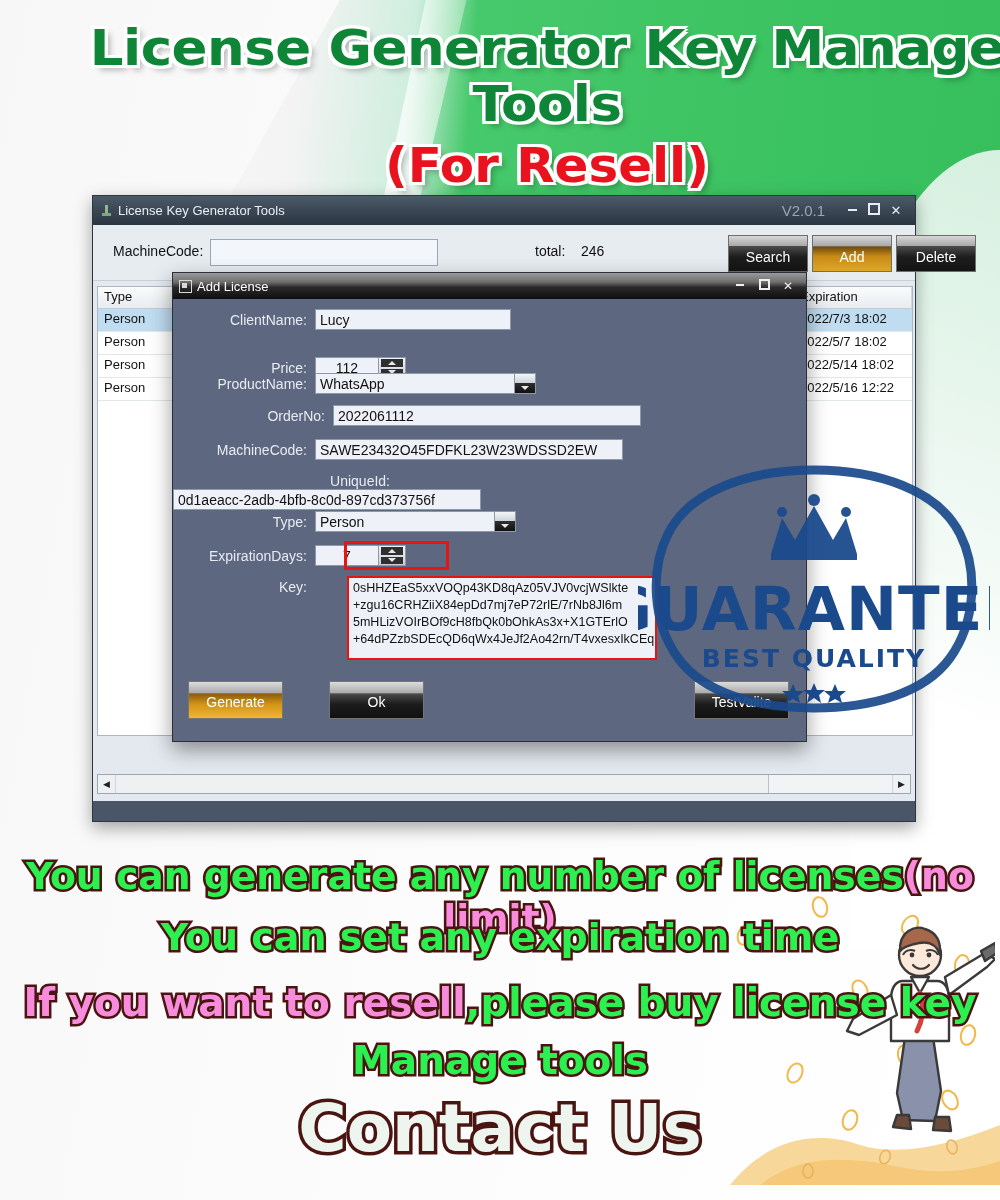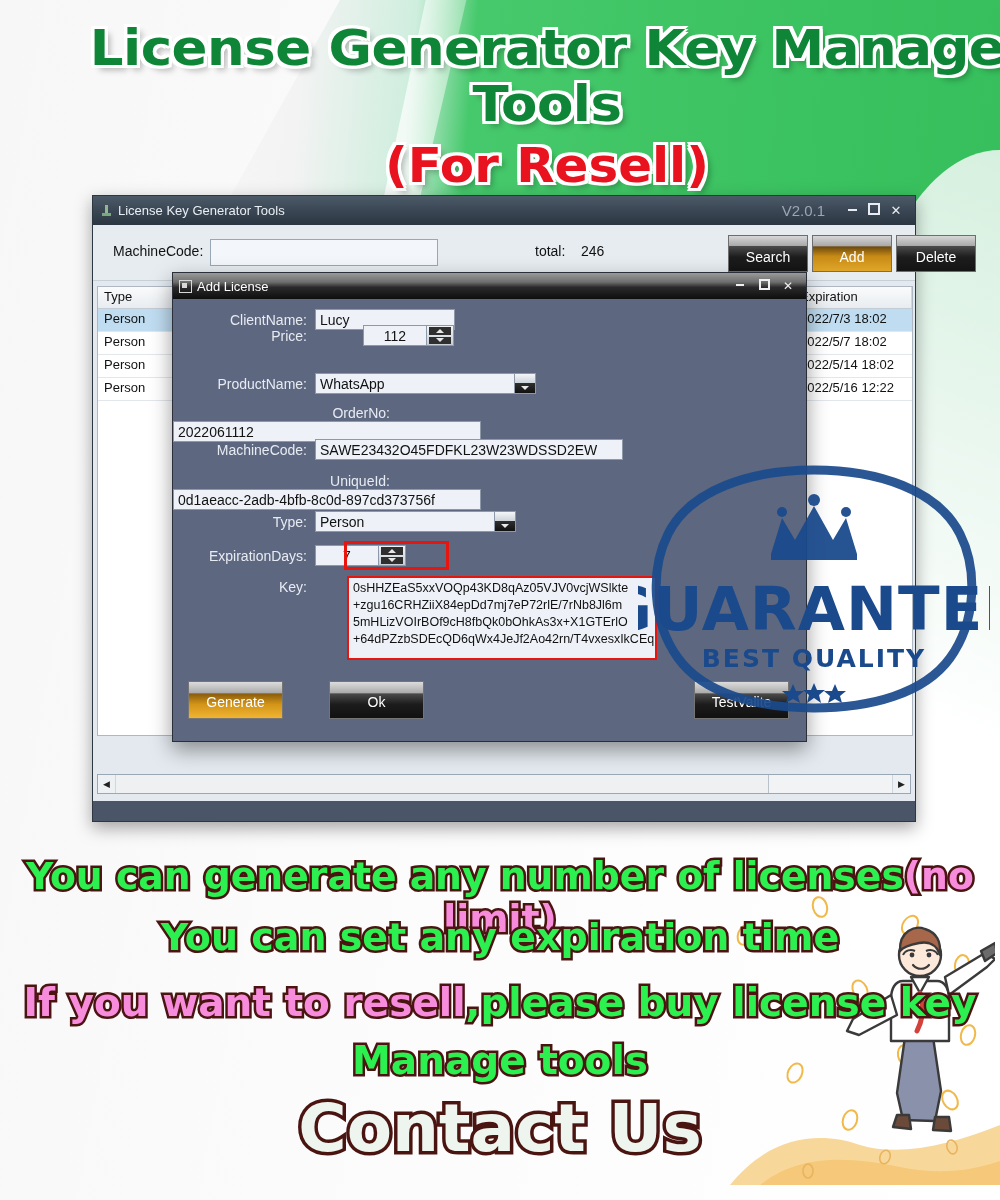--- a/index.html
+++ b/index.html
@@ -281,7 +281,7 @@
 
     <div class="frow" style="left:0;top:36px;">
       <span class="flabel">ClientName:</span>
-      <span class="finput" style="width:140px;">Lucy</span>
+      <span class="finput" style="width:196px;">Lucy</span>
     </div>
 
     <div class="frow" style="left:0;top:52px;gap:48px;">

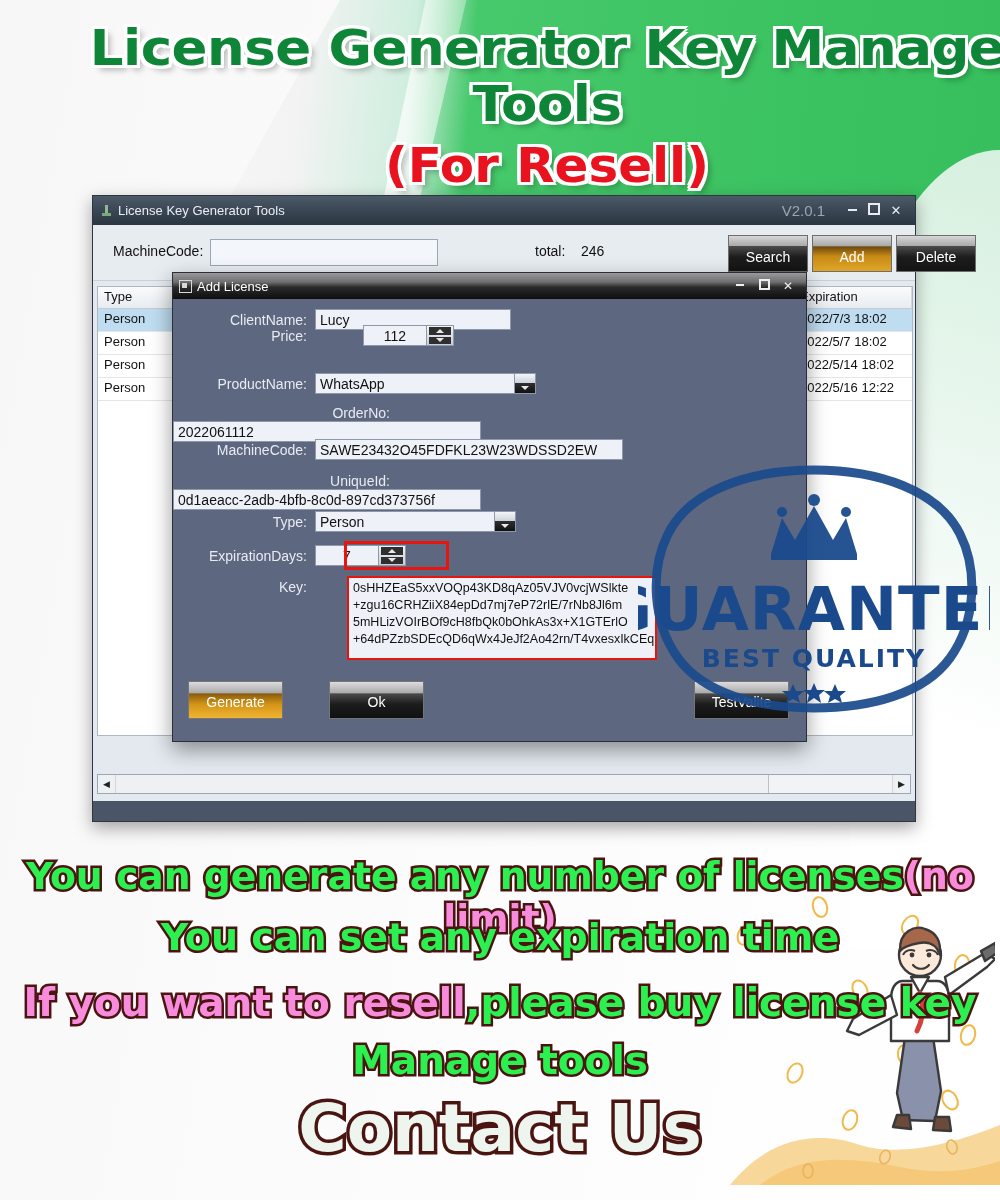--- a/index.html
+++ b/index.html
@@ -284,7 +284,7 @@
       <span class="finput" style="width:196px;">Lucy</span>
     </div>
 
-    <div class="frow" style="left:0;top:52px;gap:48px;">
+    <div class="frow" style="left:0;top:84px;">
       <span class="flabel">Price:</span>
       <span class="spin">
         <span class="finput sbox">112</span>

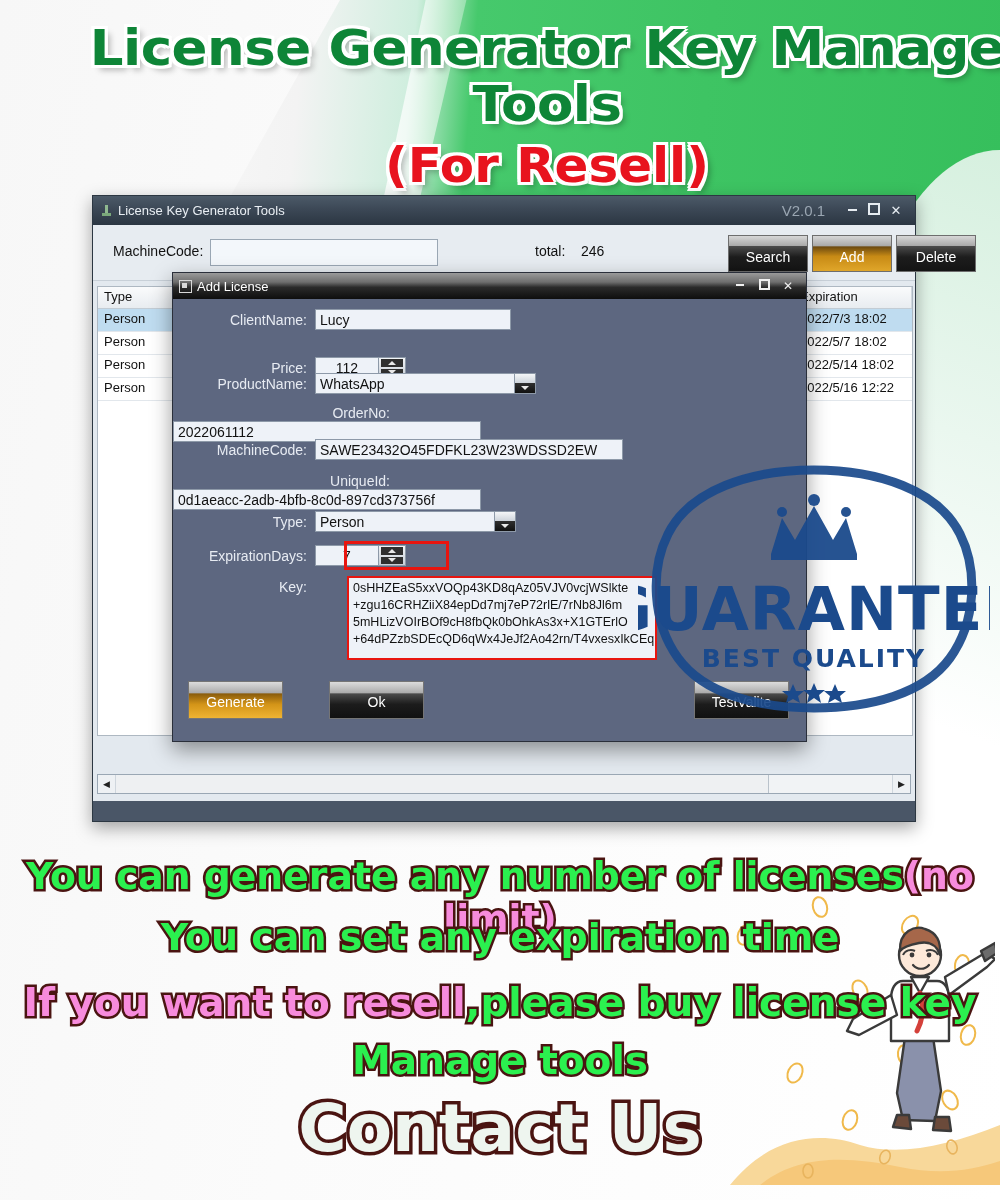--- a/index.html
+++ b/index.html
@@ -303,7 +303,7 @@
       </span>
     </div>
 
-    <div class="frow" style="left:0;top:132px;flex-direction:column;">
+    <div class="frow" style="left:18px;top:132px;">
       <span class="flabel">OrderNo:</span>
       <span class="finput" style="width:308px;">2022061112</span>
     </div>

